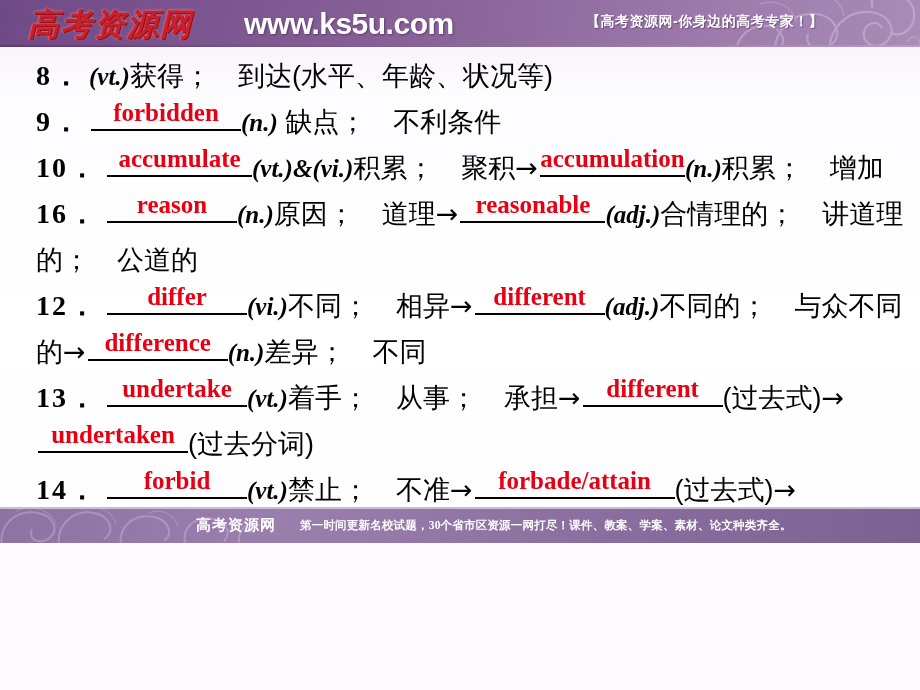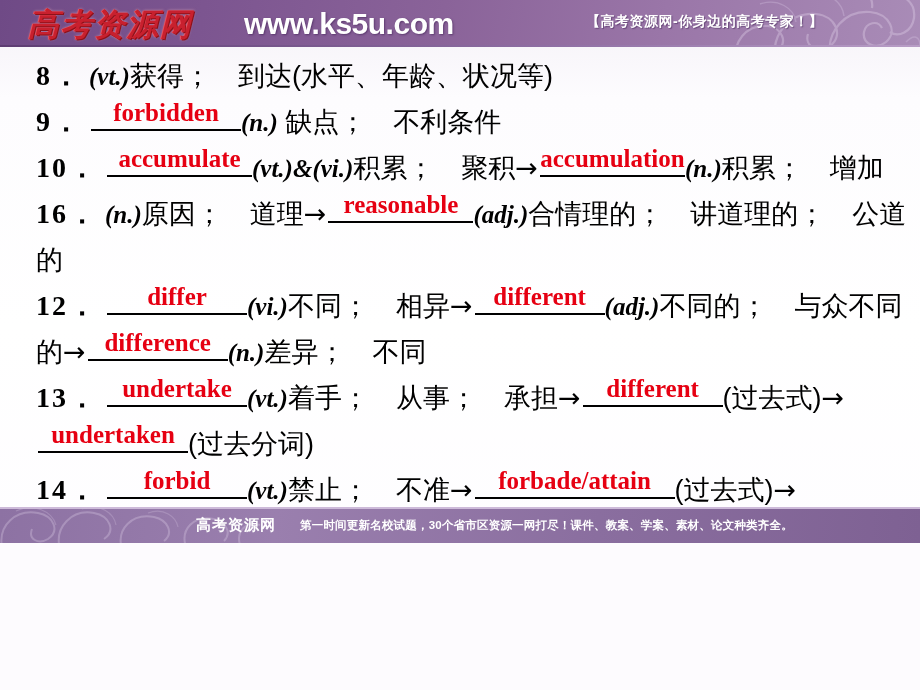--- a/index.html
+++ b/index.html
@@ -250,7 +250,7 @@
 
     <div class="entry">
       <span class="num">16．</span>
-      <span class="pos">(n.)</span><span class="cn">原因；　道理</span><span class="arrow">→</span><span class="blank w145"><span class="ans">reasonable</span></span><span class="pos">(adj.)</span><span class="cn">合情理的；　讲道理的；　公道的</span>
+      <span class="blank w130"><span class="ans">reason</span></span><span class="pos">(n.)</span><span class="cn">原因；　道理</span><span class="arrow">→</span><span class="blank w145"><span class="ans">reasonable</span></span><span class="pos">(adj.)</span><span class="cn">合情理的；　讲道理的；　公道的</span>
     </div>
 
     <div class="entry">

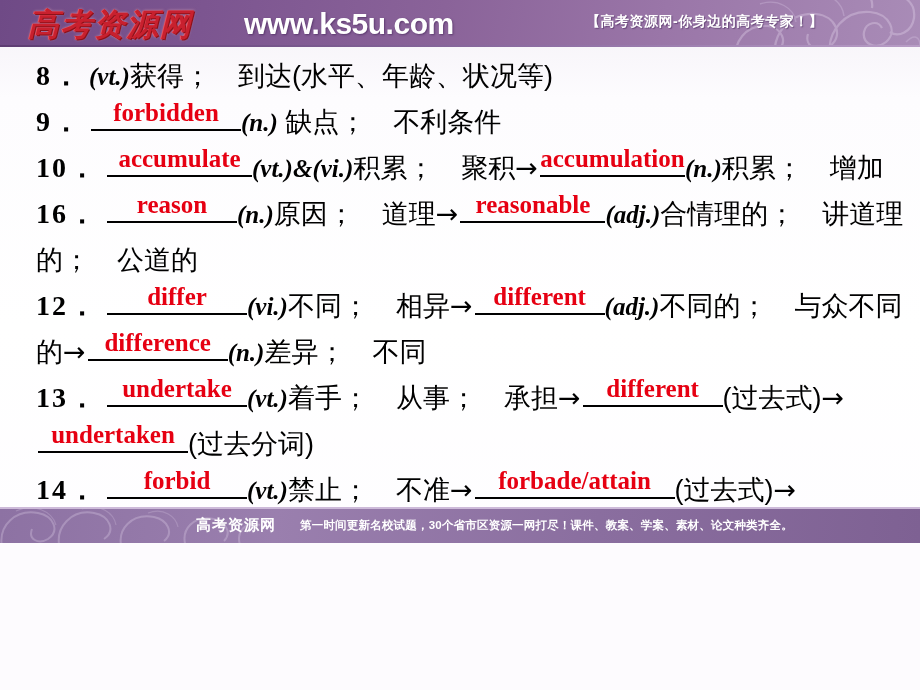--- a/index.html
+++ b/index.html
@@ -197,7 +197,7 @@
   .footer-text {
     position: absolute;
     left: 300px; top: 11px;
-    font-family: Liberation Sans, sans-serif;
+    font-family: Liberation Serif, serif;
     font-size: 11.5px;
     font-weight: bold;
     color: #ffffff;

